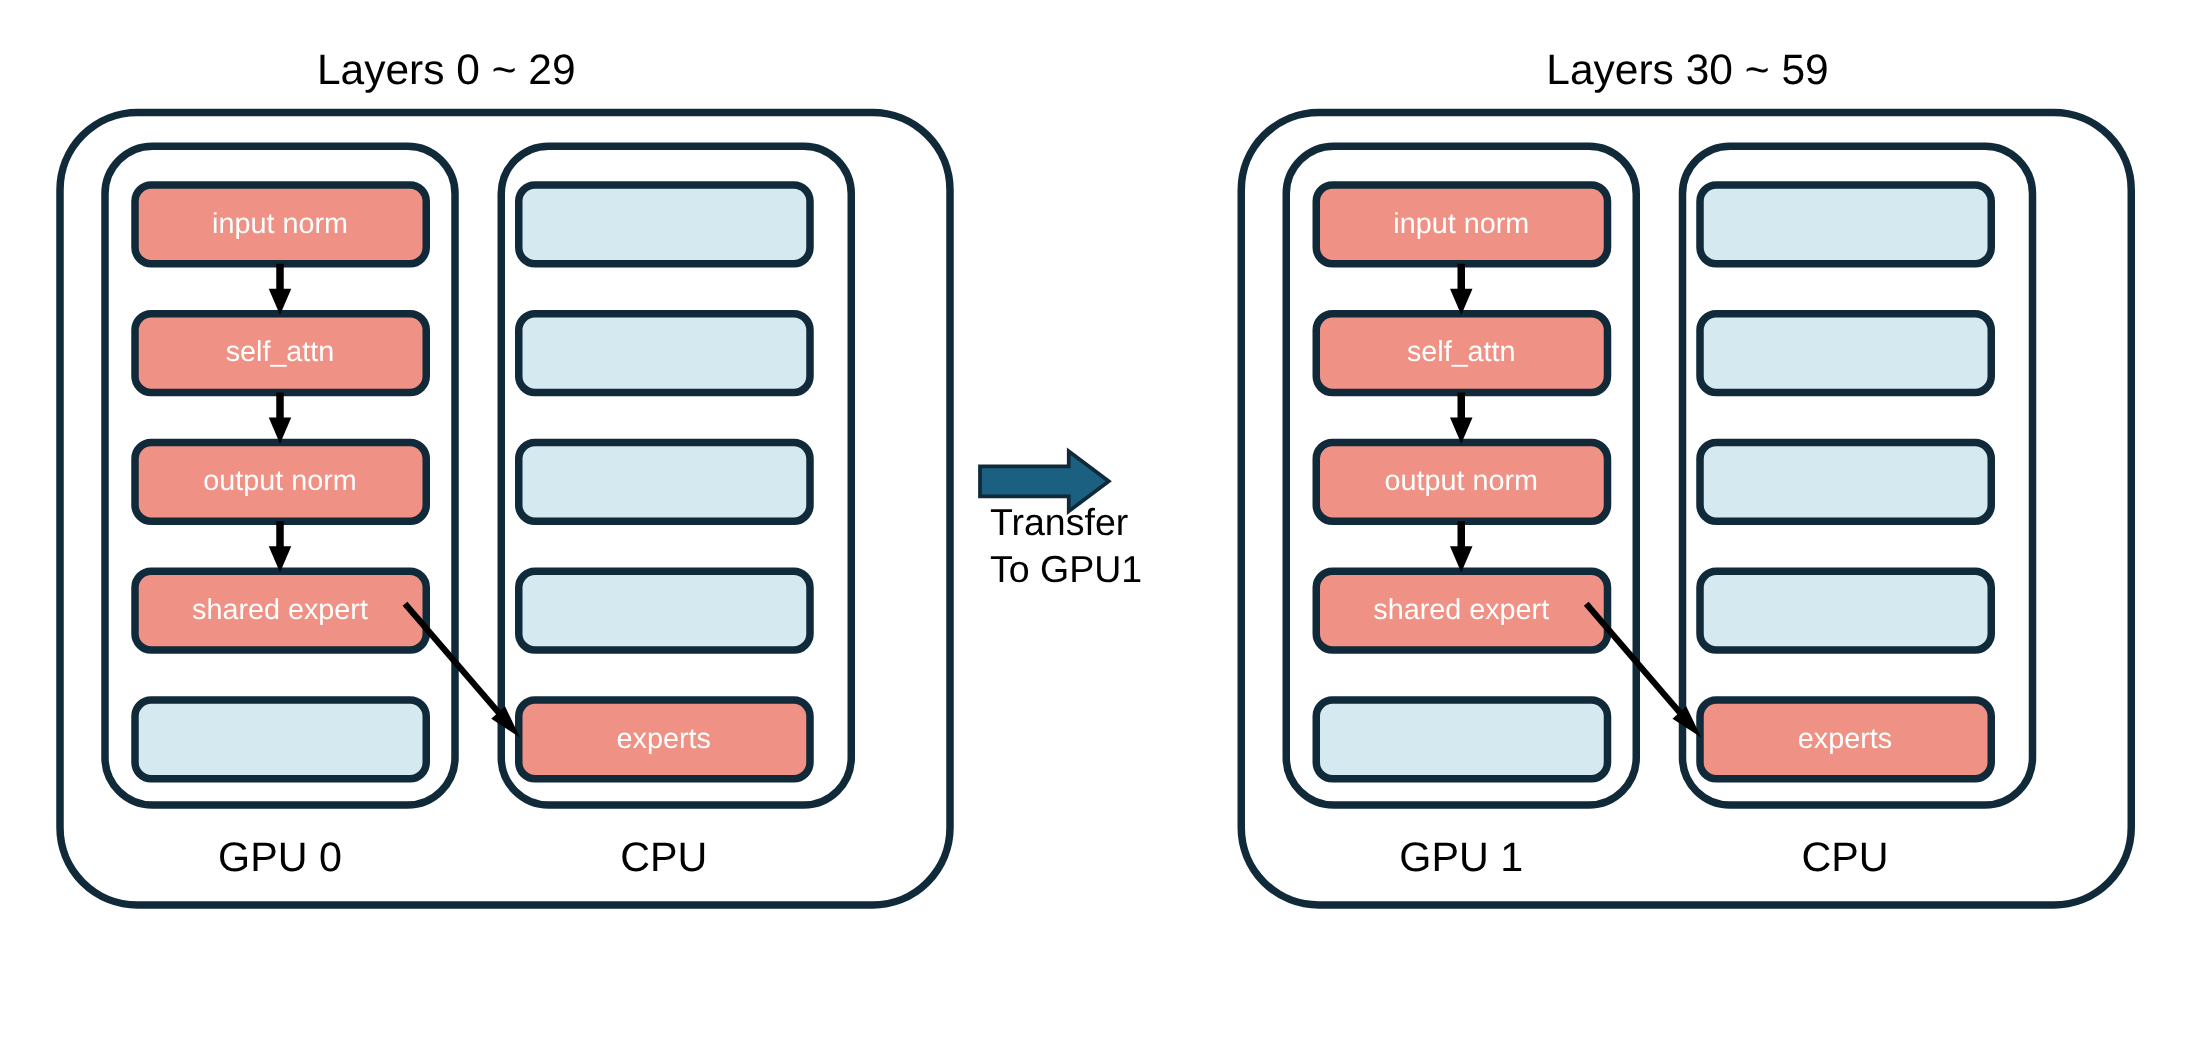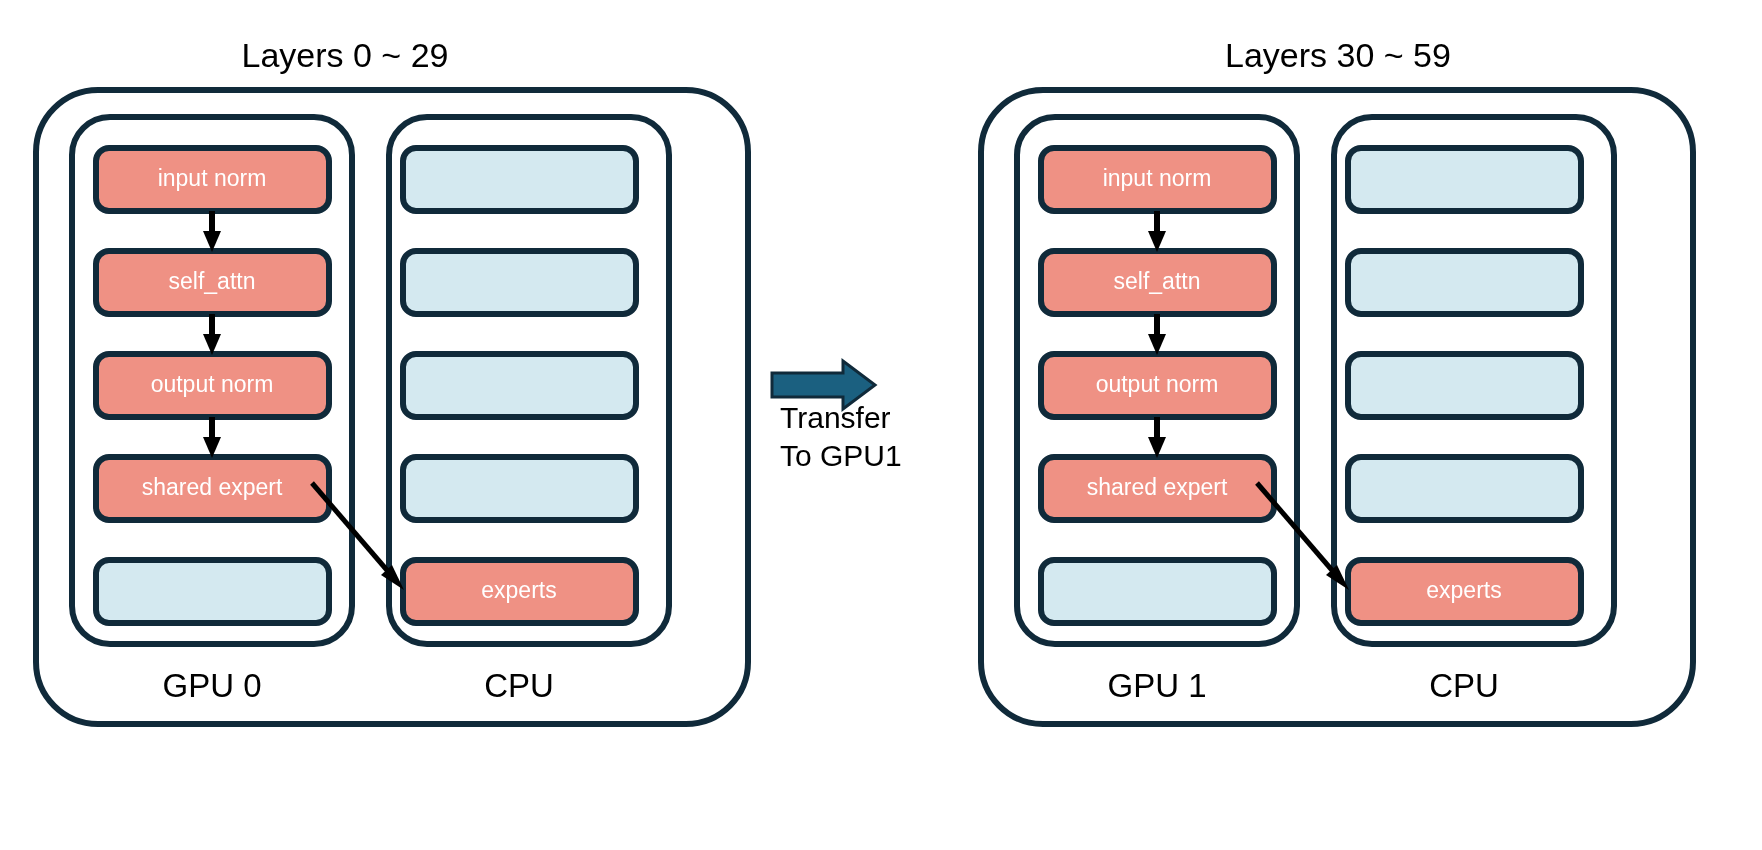--- a/index.html
+++ b/index.html
@@ -16,7 +16,7 @@
   }
   #stage {
     position: absolute;
-    left: 0; top: 0;
+    left: 12px; top: 0;
     width: 1496px;
     height: 850px;
   }

